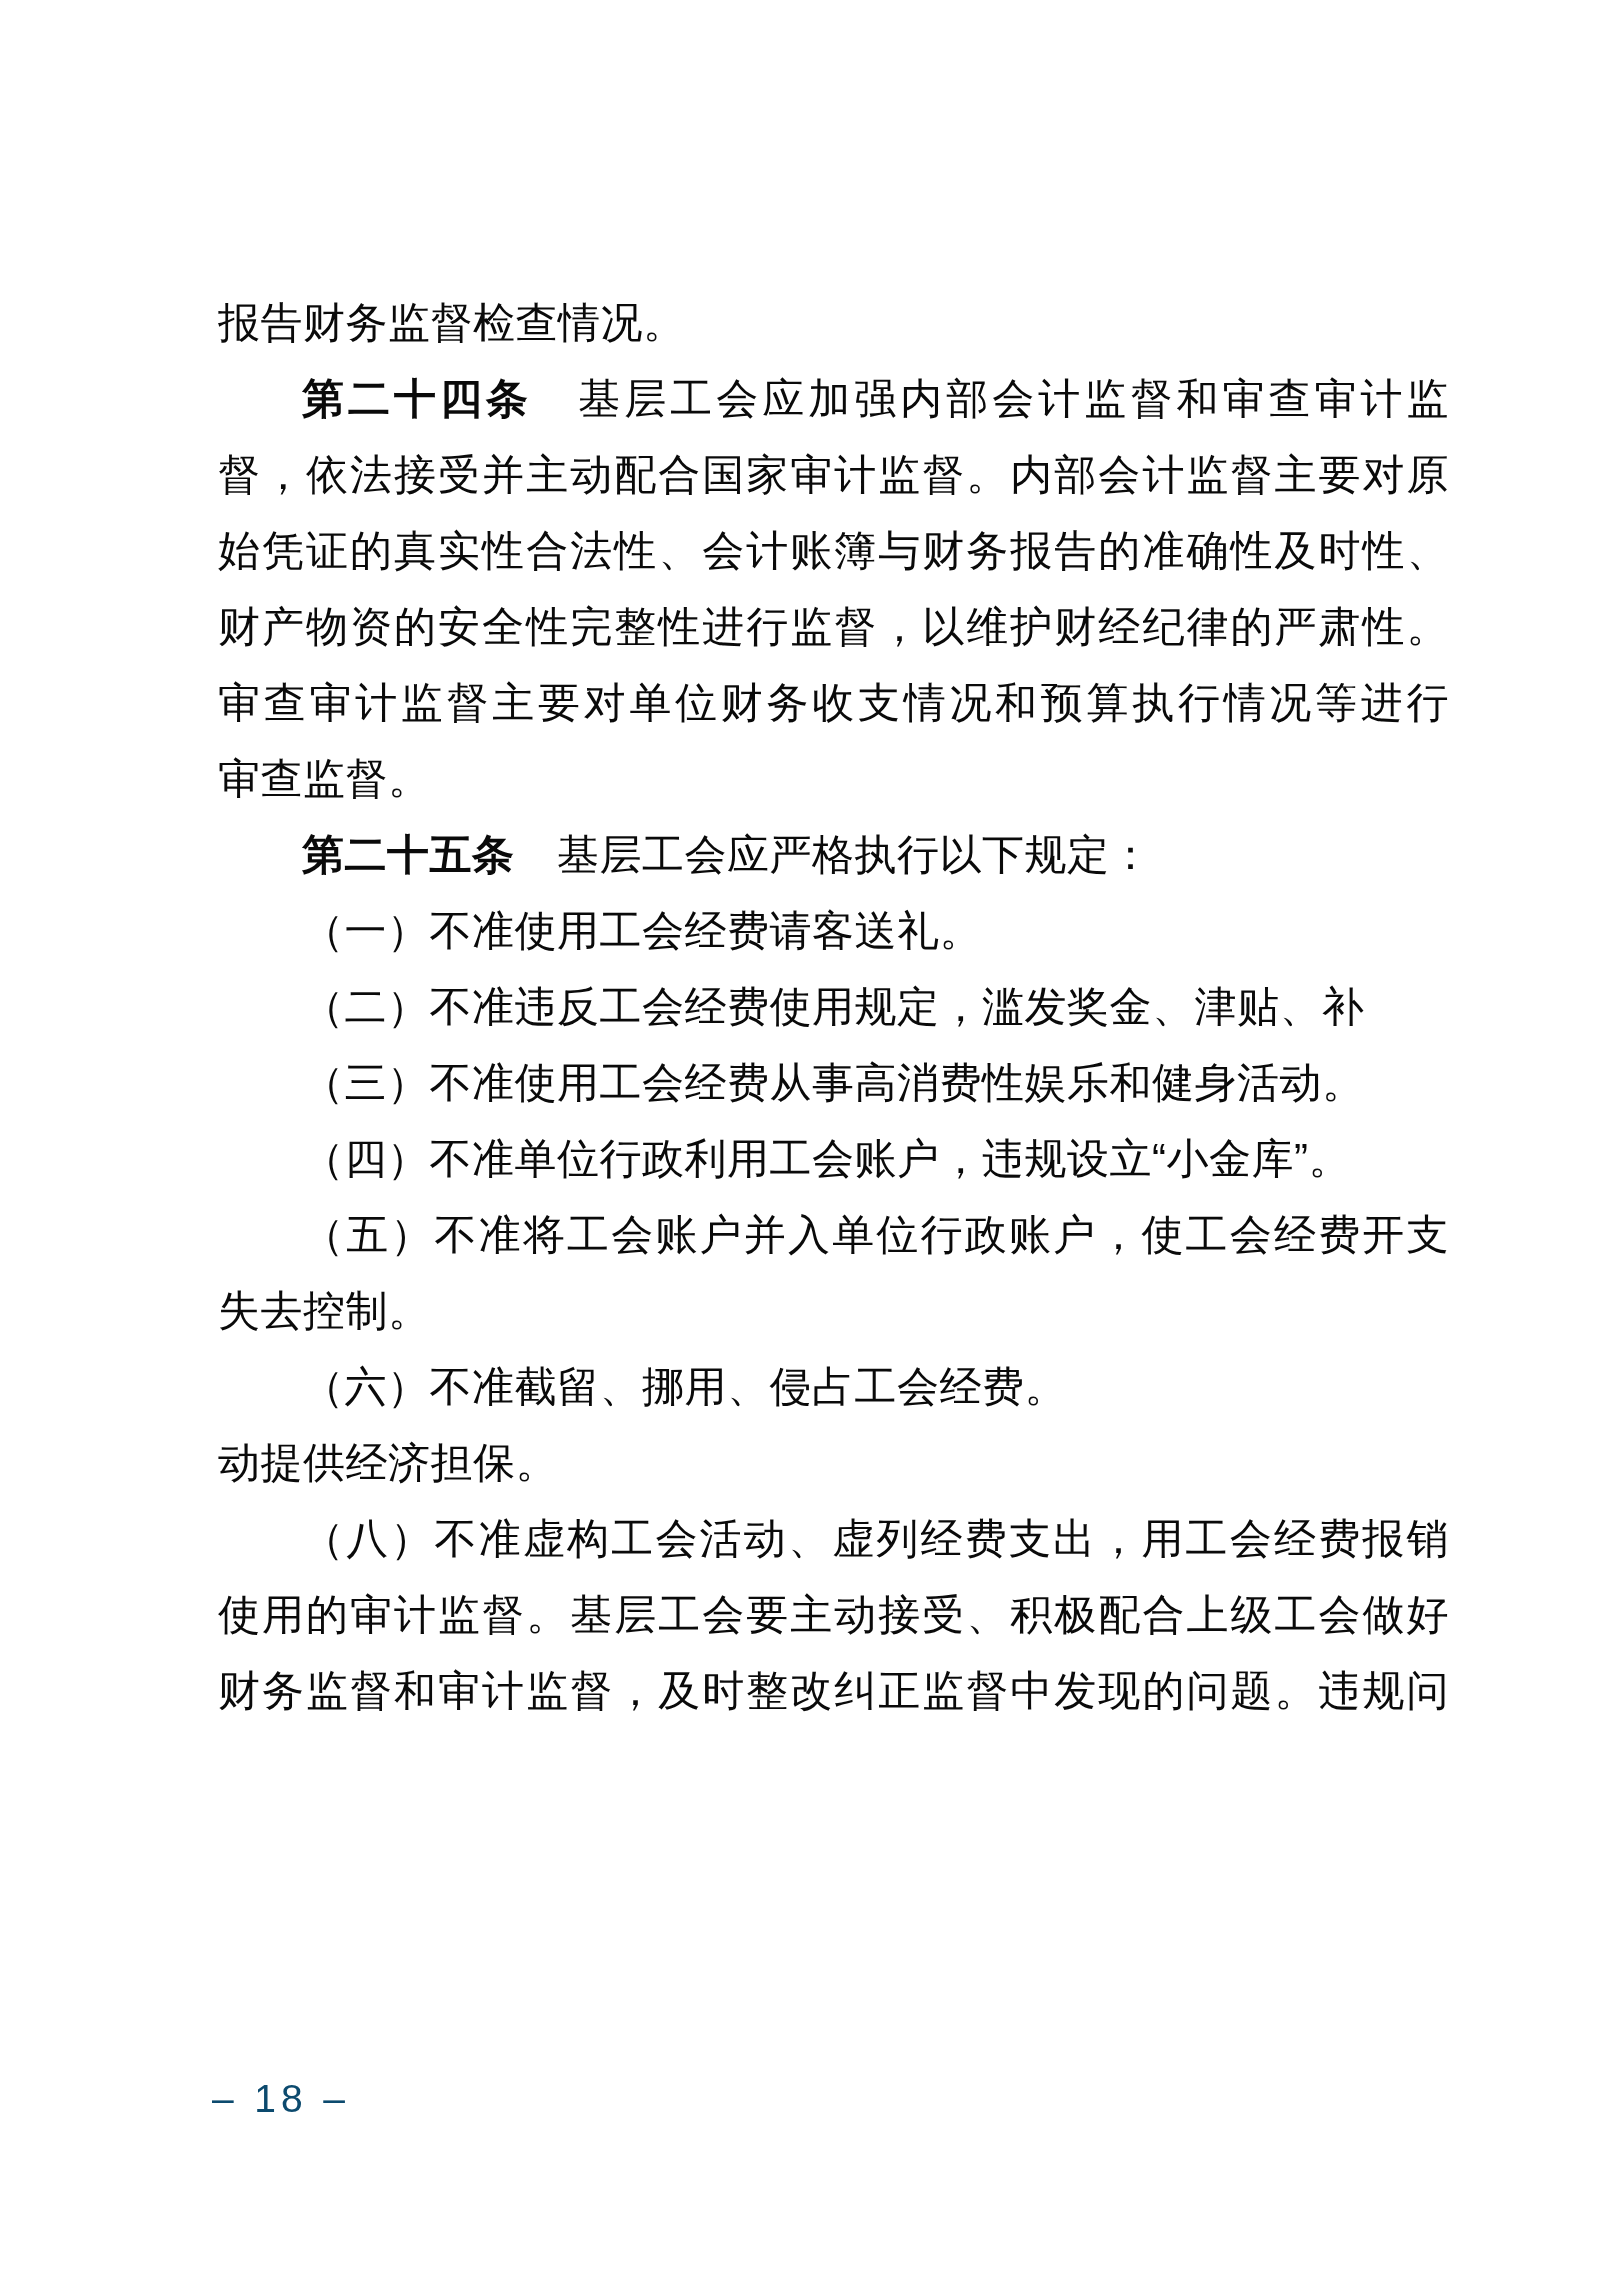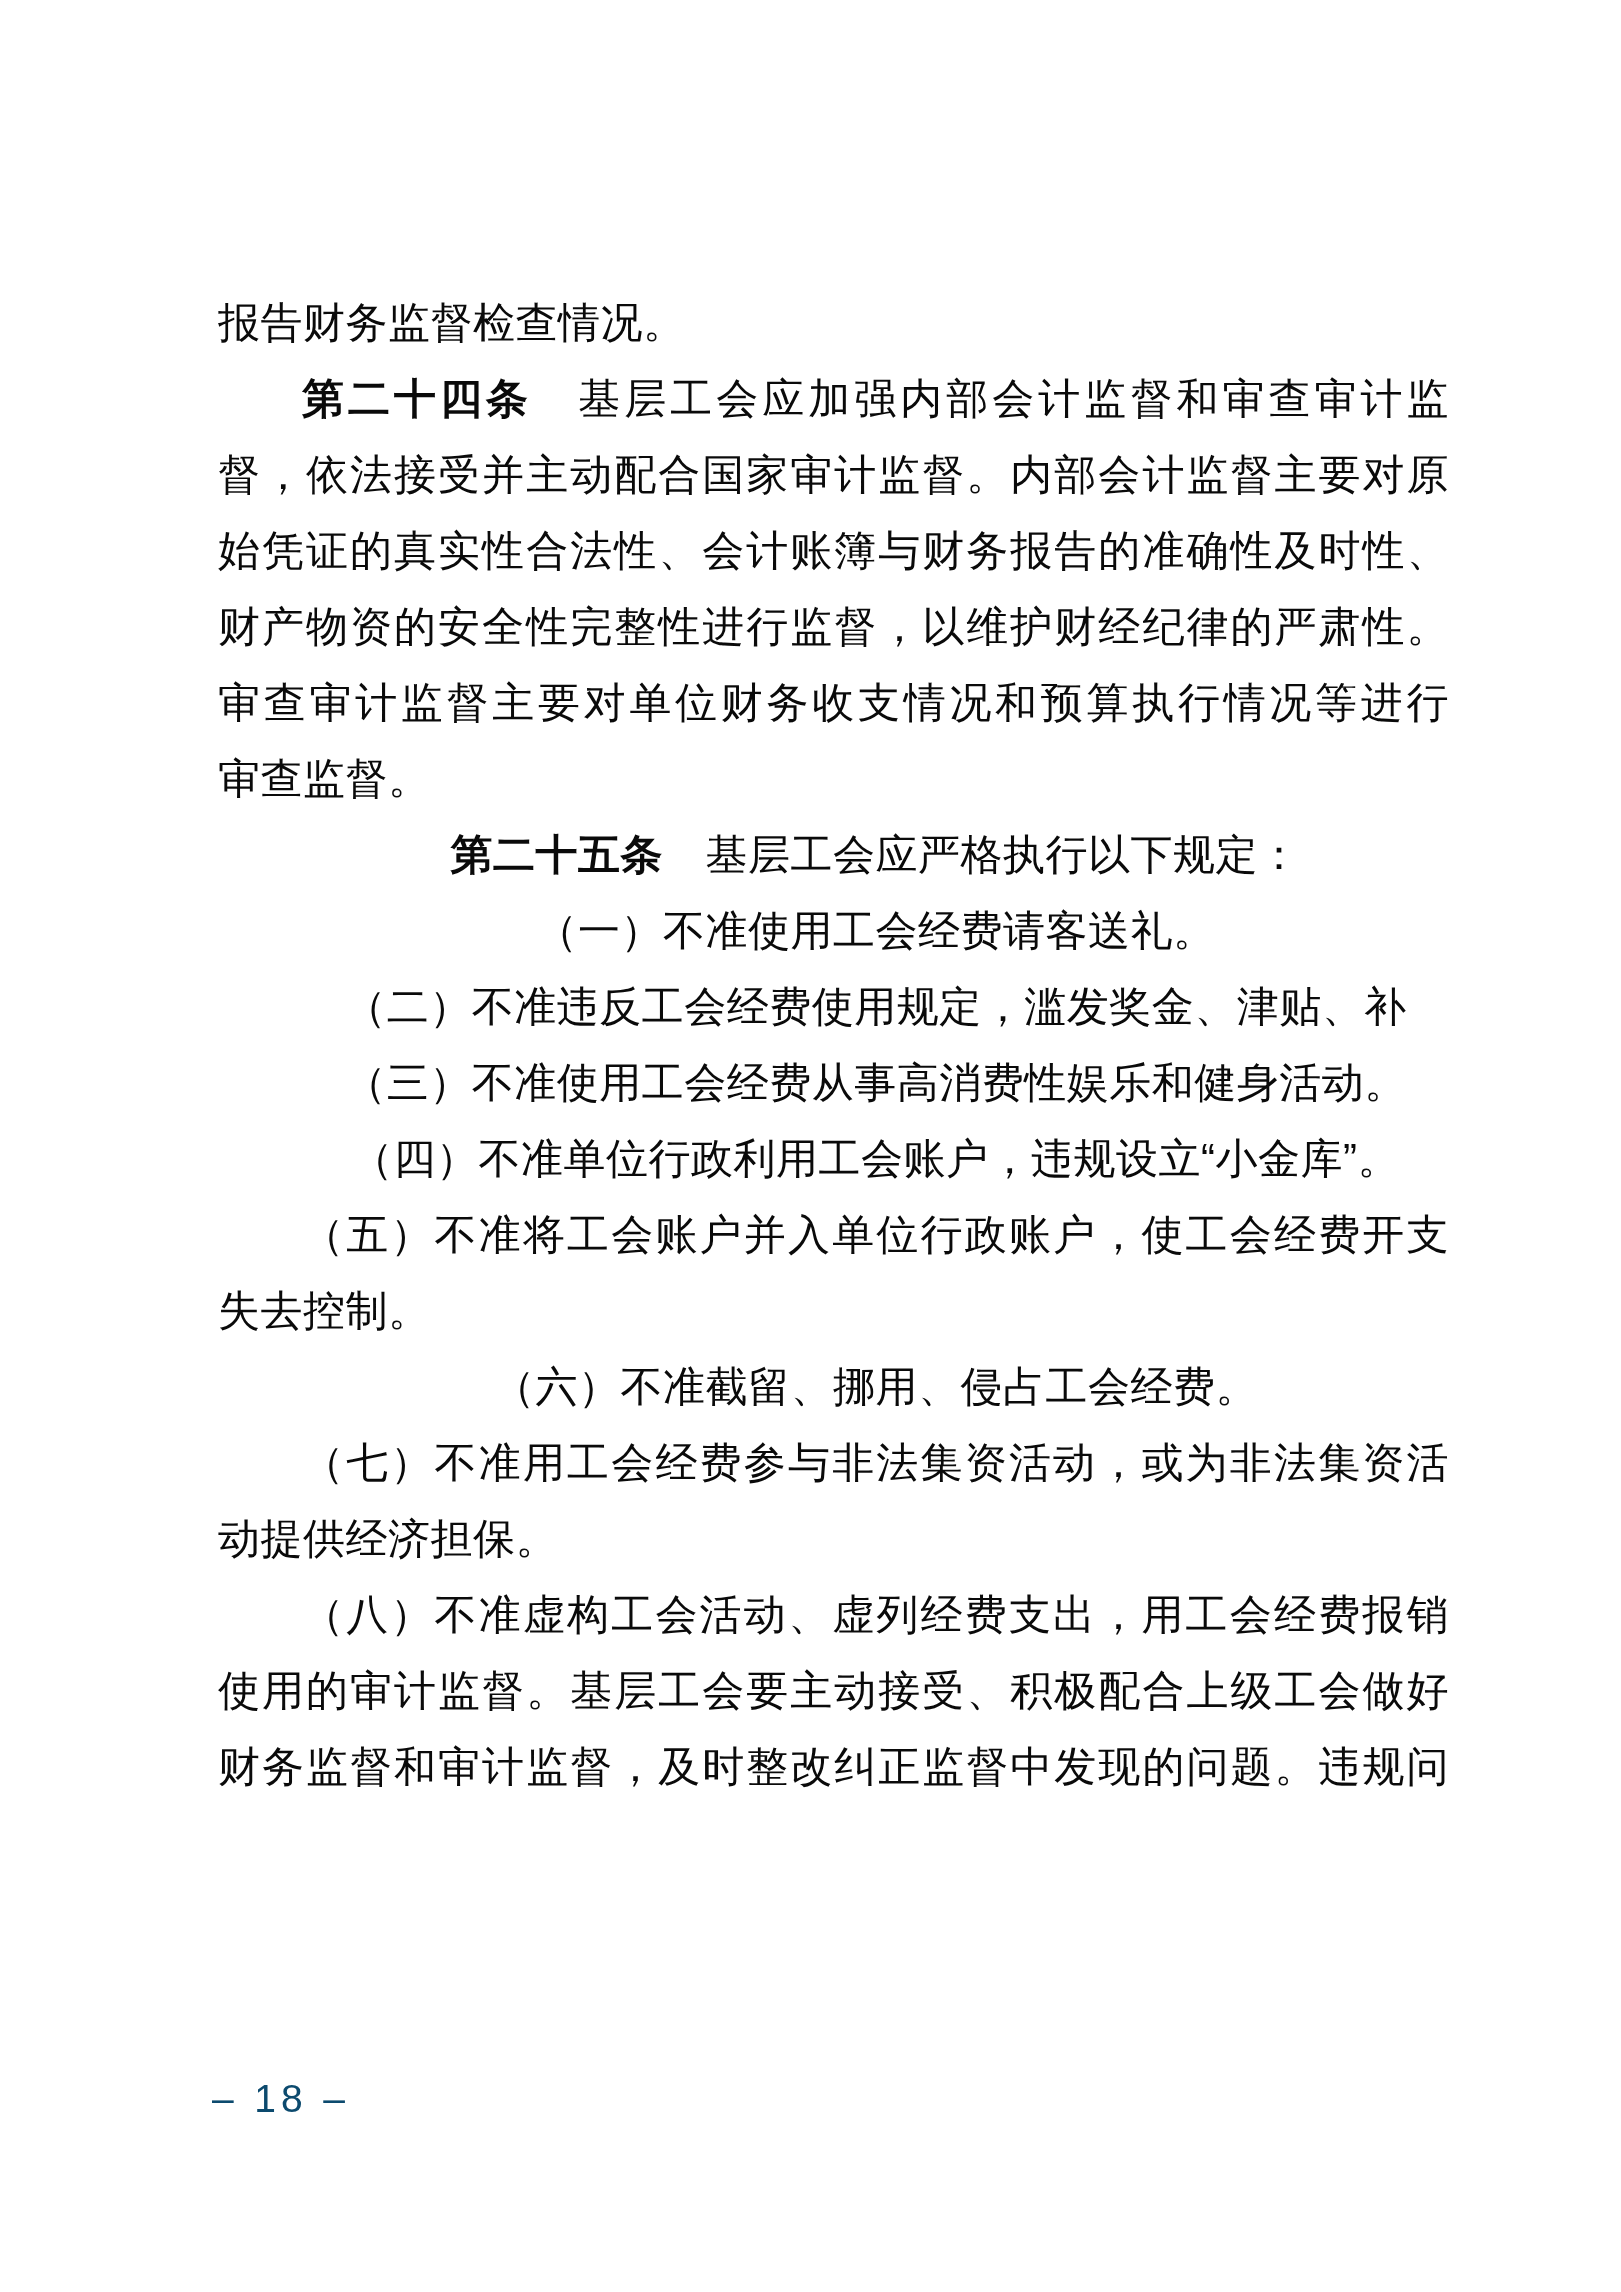--- a/index.html
+++ b/index.html
@@ -26,7 +26,7 @@
     text-align: left;
     letter-spacing: 0.5px;
   }
-  .line.indent { padding-left: 84px; text-align: center; }
+  .line.indent { padding-left: 84px; }
   .line.fill {
     text-align: justify;
     text-justify: inter-character;

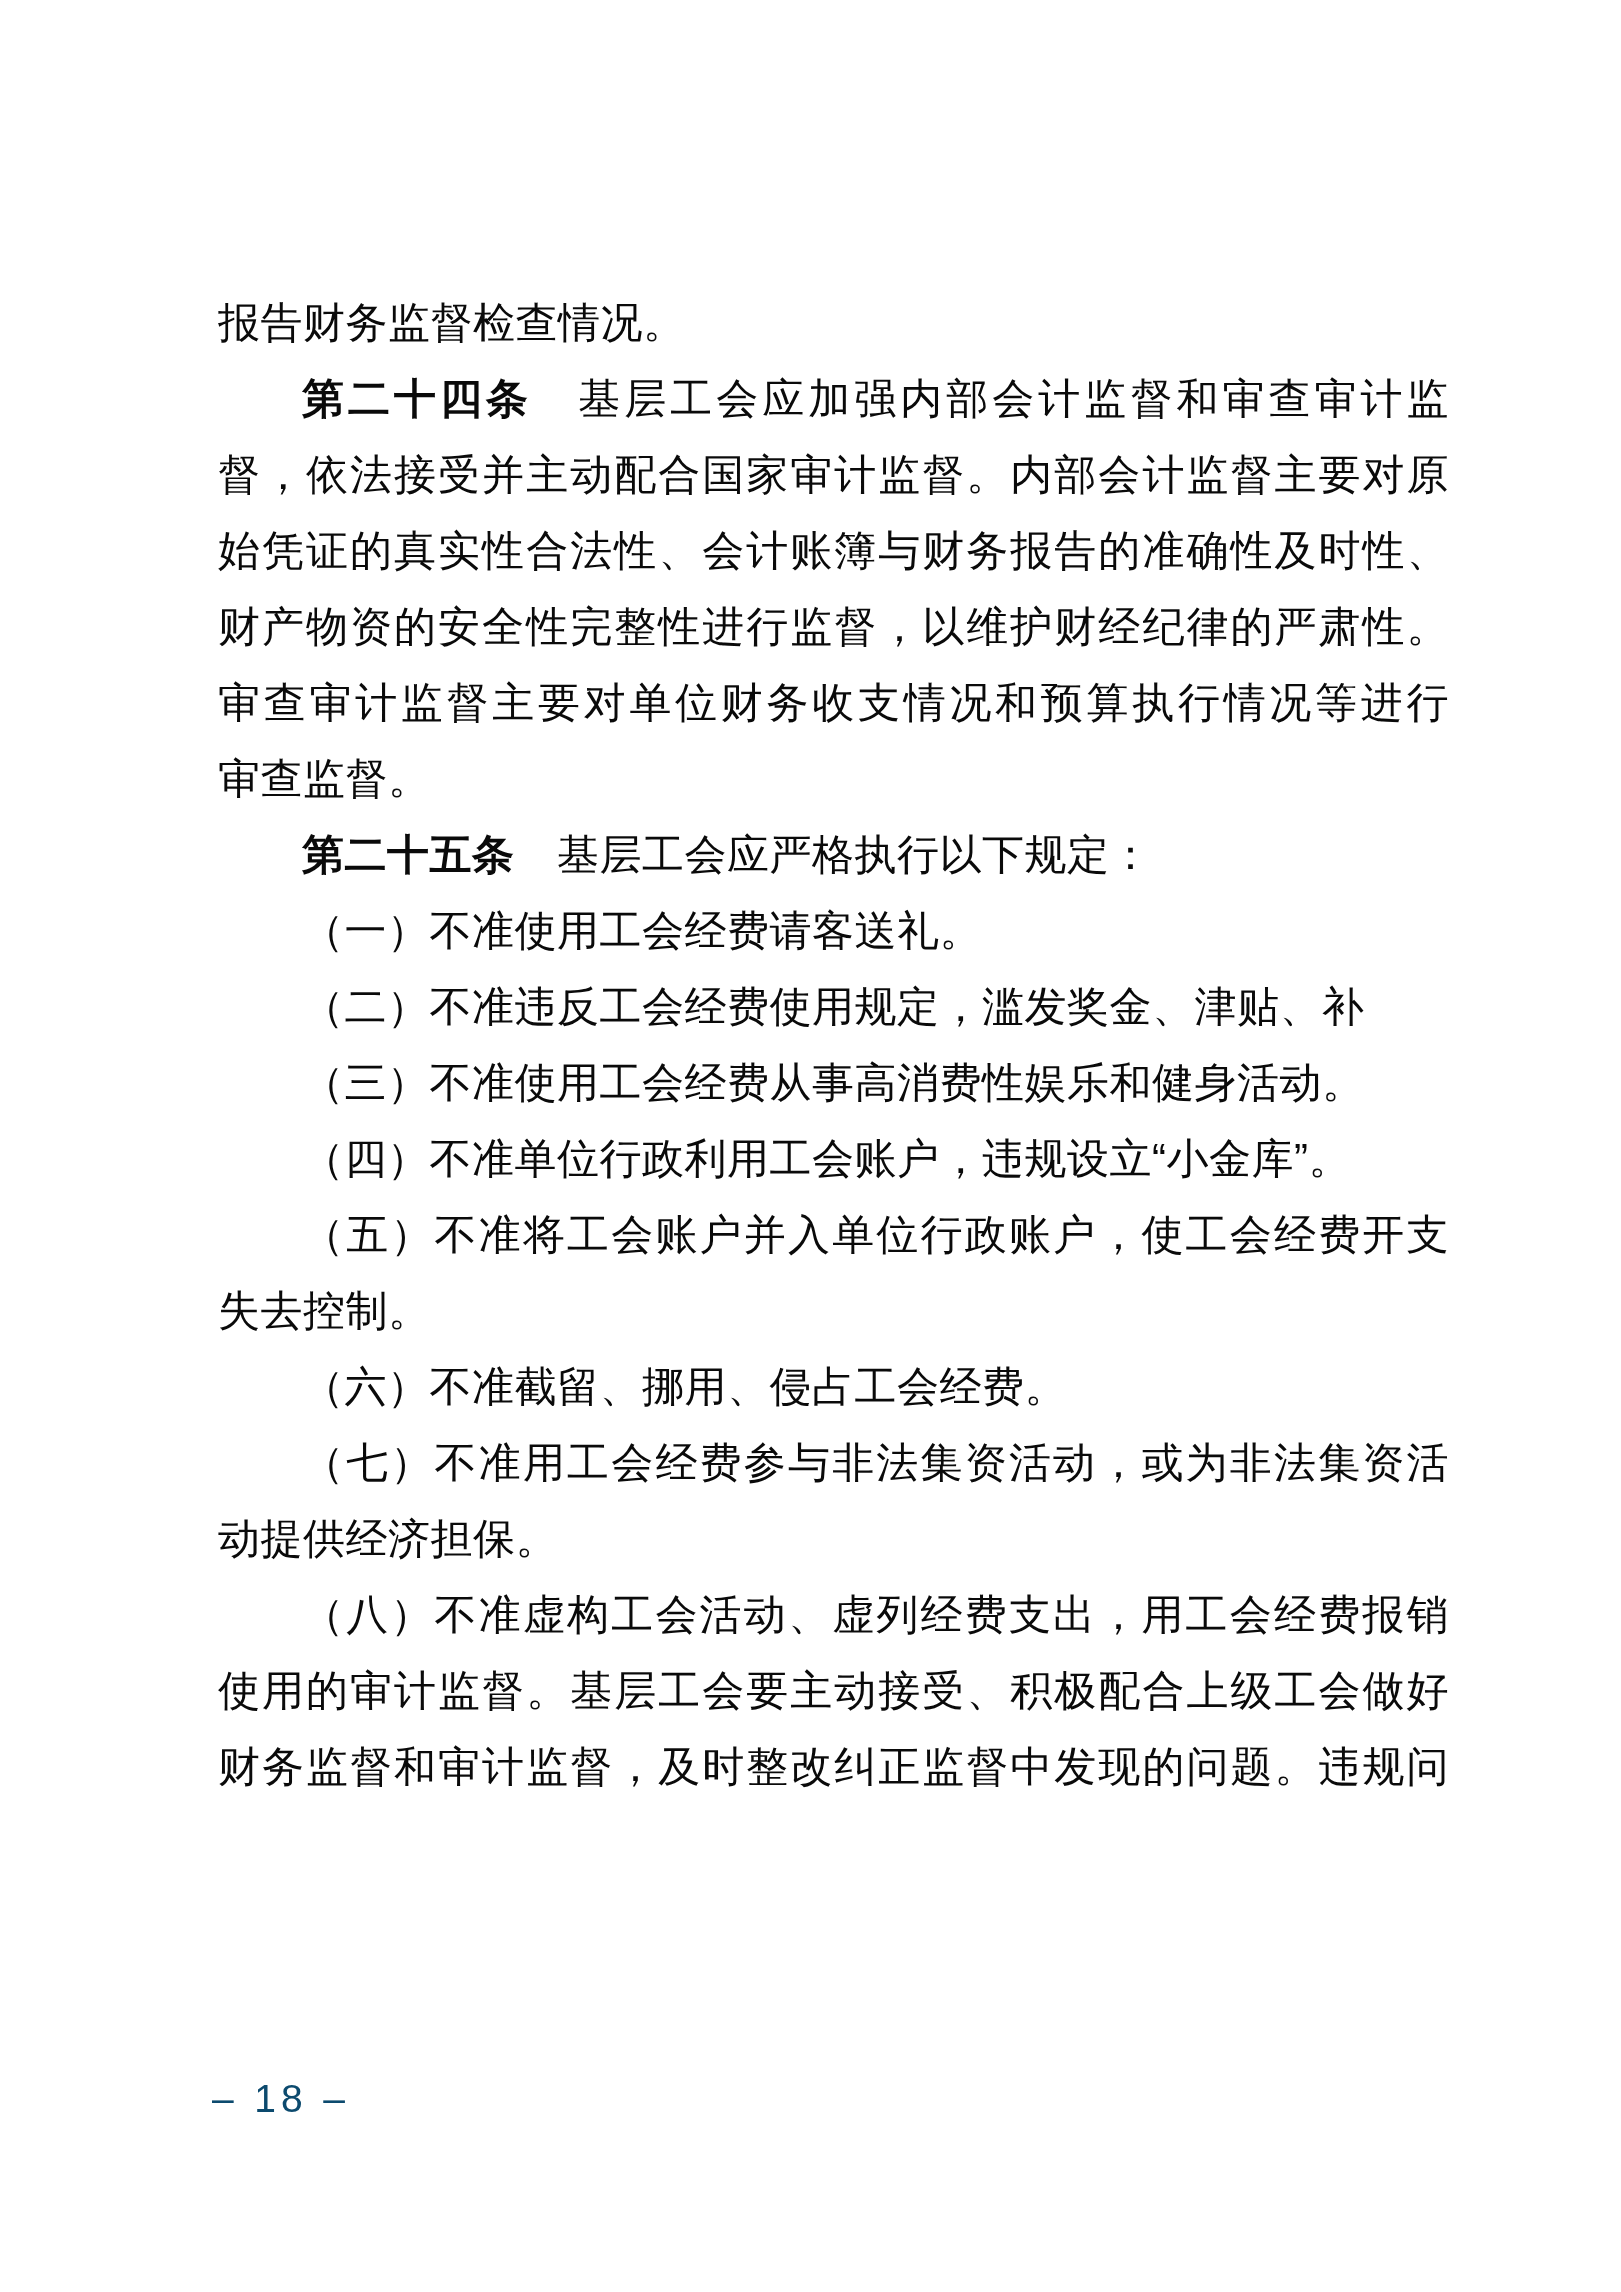--- a/index.html
+++ b/index.html
@@ -65,7 +65,6 @@
       <div class="line indent fill"><span class="run">（五）不准将工会账户并入单位行政账户，使工会经费开支</span></div>
       <div class="line"><span class="run">失去控制。</span></div>
       <div class="line indent"><span class="run">（六）不准截留、挪用、侵占工会经费。</span></div>
-      <div class="line indent fill"><span class="run">（七）不准用工会经费参与非法集资活动，或为非法集资活</span></div>
       <div class="line"><span class="run">动提供经济担保。</span></div>
       <div class="line indent fill"><span class="run">（八）不准虚构工会活动、虚列经费支出，用工会经费报销</span></div>
       <div class="line fill"><span class="run">使用的审计监督。基层工会要主动接受、积极配合上级工会做好</span></div>

